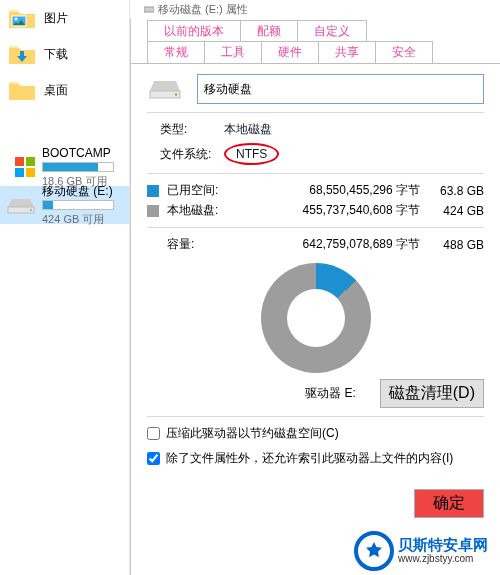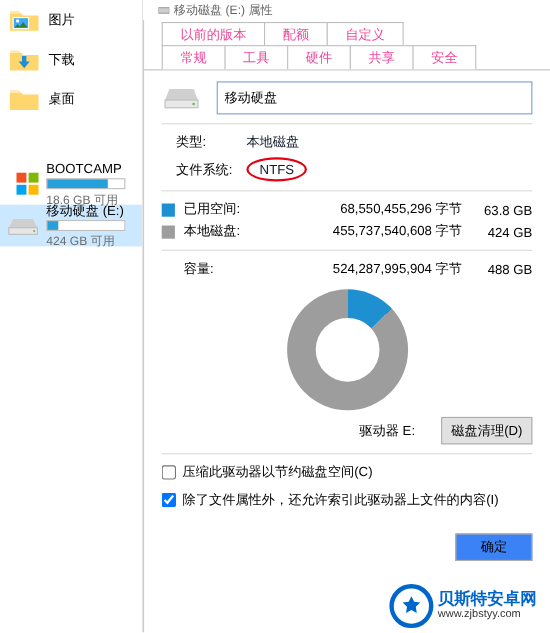--- a/index.html
+++ b/index.html
@@ -203,7 +203,7 @@
       <div class="usage">
         <span style="width:20px"></span>
         <span class="lbl">容量:</span>
-        <span class="bytes">524,287,995,904 字节</span>
+        <span class="bytes">642,759,078,689 字节</span>
         <span class="hr-size">488 GB</span>
       </div>
 

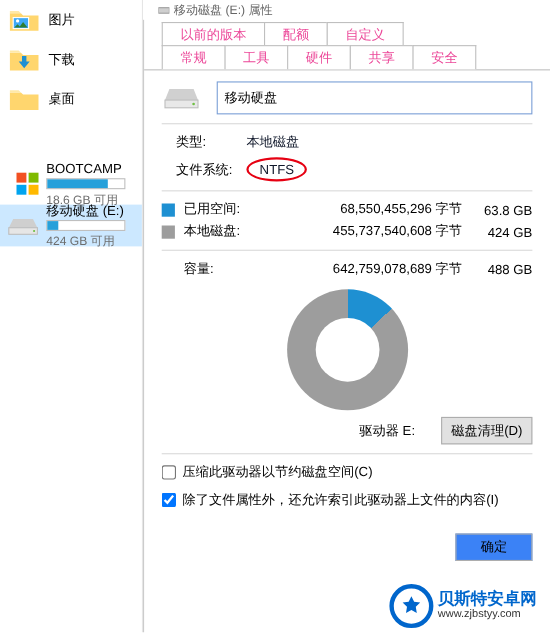--- a/index.html
+++ b/index.html
@@ -53,7 +53,7 @@
 .donut::after{content:"";position:absolute;inset:26px;background:#fff;border-radius:50%}
 .drive-letter-row{display:flex;align-items:center;justify-content:space-between;margin-top:6px}
 .drive-letter{margin-left:auto;margin-right:24px}
-.btn{border:1px solid #adadad;background:#e1e1e1;padding:3px 8px;font-size:12px;font-family:inherit;cursor:default}
+.btn{border:1px solid #adadad;background:#e1e1e1;padding:3px 8px;font-size:16px;font-family:inherit;cursor:default}
 .btn.ok{background:#3b82f6;min-width:70px}
 .btn.cleanup{min-width:78px}
 .check-row{display:flex;align-items:flex-start;margin:8px 0}

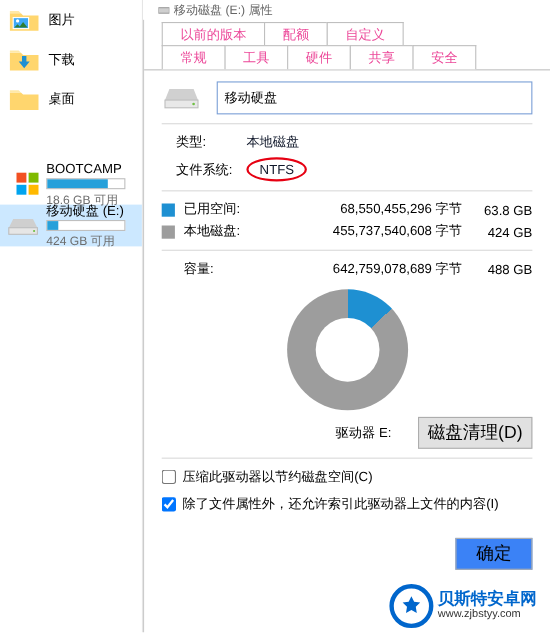--- a/index.html
+++ b/index.html
@@ -54,7 +54,7 @@
 .drive-letter-row{display:flex;align-items:center;justify-content:space-between;margin-top:6px}
 .drive-letter{margin-left:auto;margin-right:24px}
 .btn{border:1px solid #adadad;background:#e1e1e1;padding:3px 8px;font-size:16px;font-family:inherit;cursor:default}
-.btn.ok{background:#3b82f6;min-width:70px}
+.btn.ok{background:#ef4444;min-width:70px}
 .btn.cleanup{min-width:78px}
 .check-row{display:flex;align-items:flex-start;margin:8px 0}
 .check-row input{margin:2px 6px 0 0}

